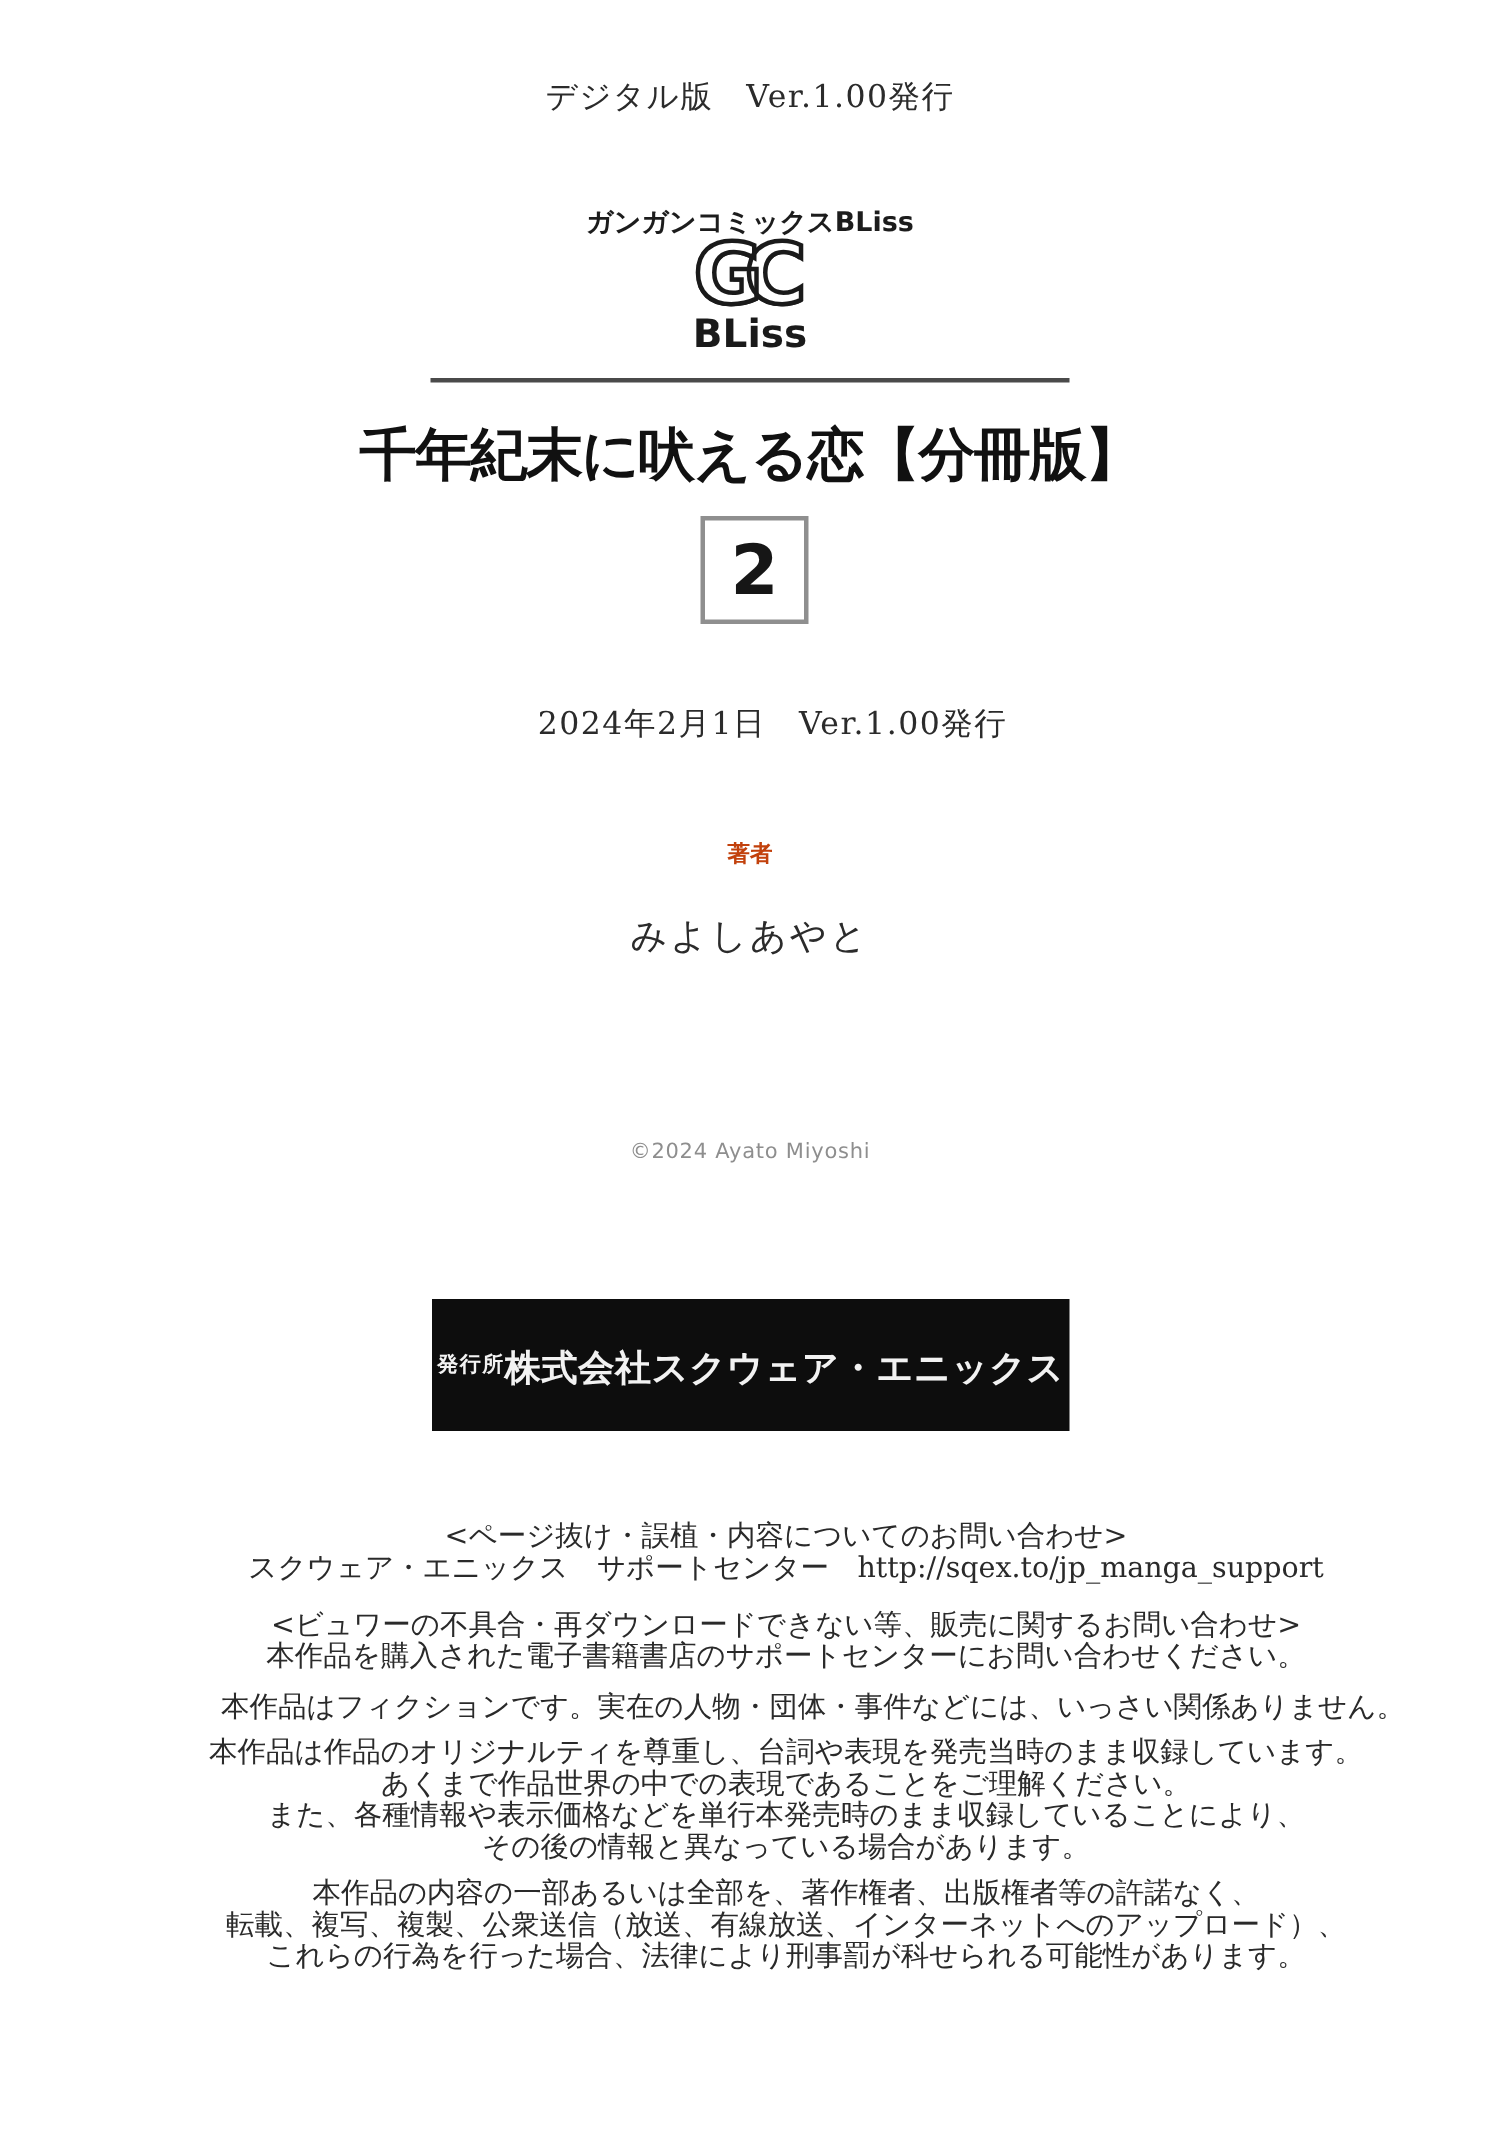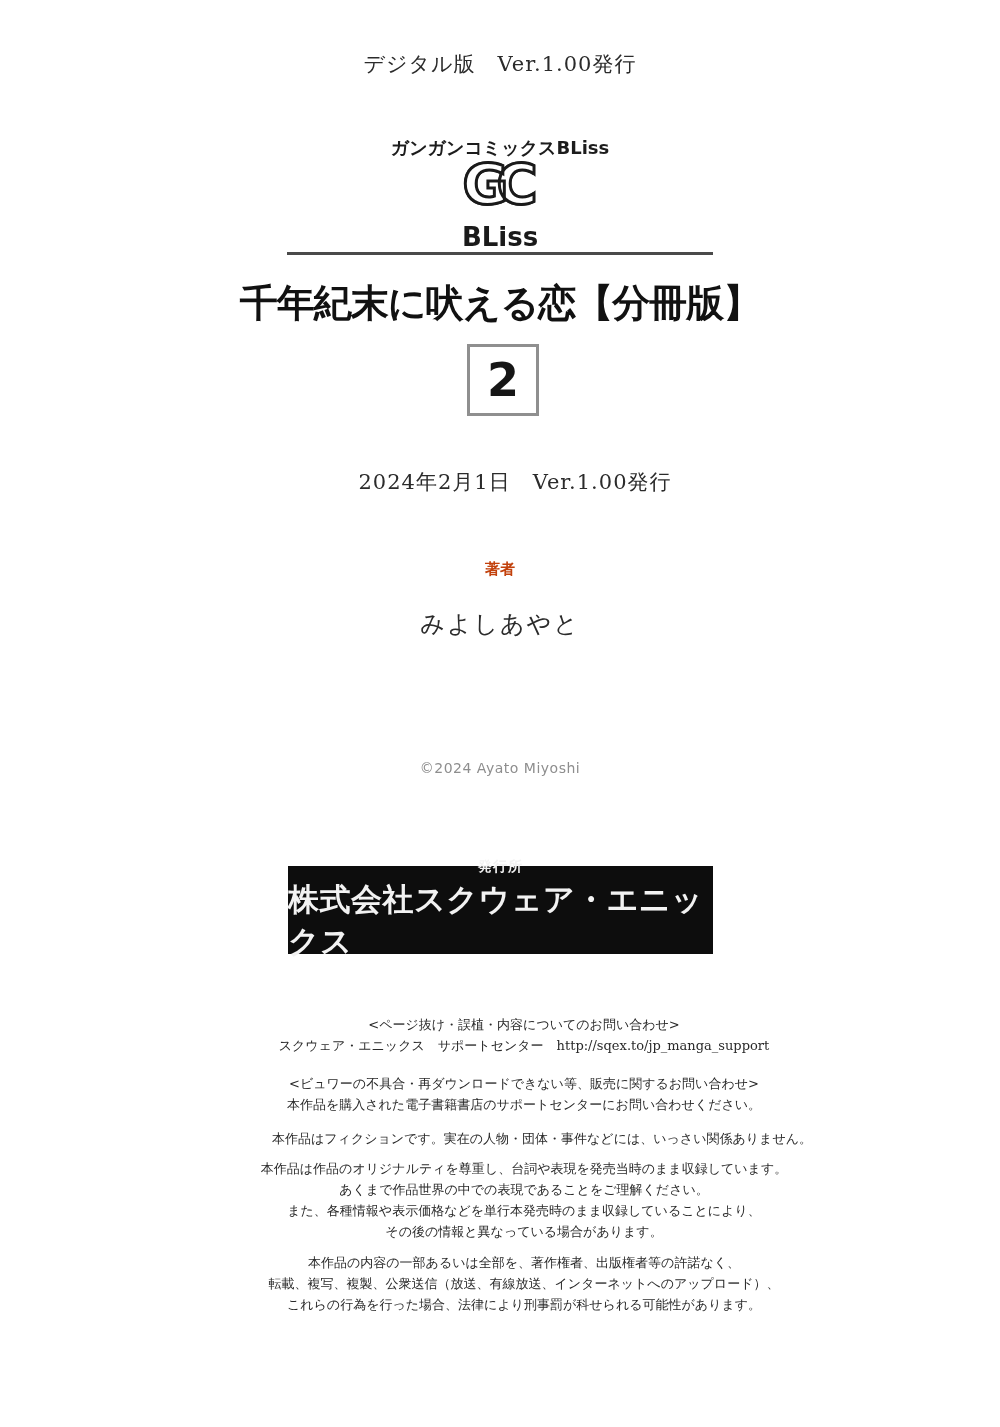--- a/index.html
+++ b/index.html
@@ -46,7 +46,7 @@
   }
   .gc-bliss {
     display: block;
-    margin-top: 14px;
+    margin-top: 0;
     font-family: "DejaVu Sans", "Liberation Sans", sans-serif;
     font-weight: 800;
     font-size: 26px;

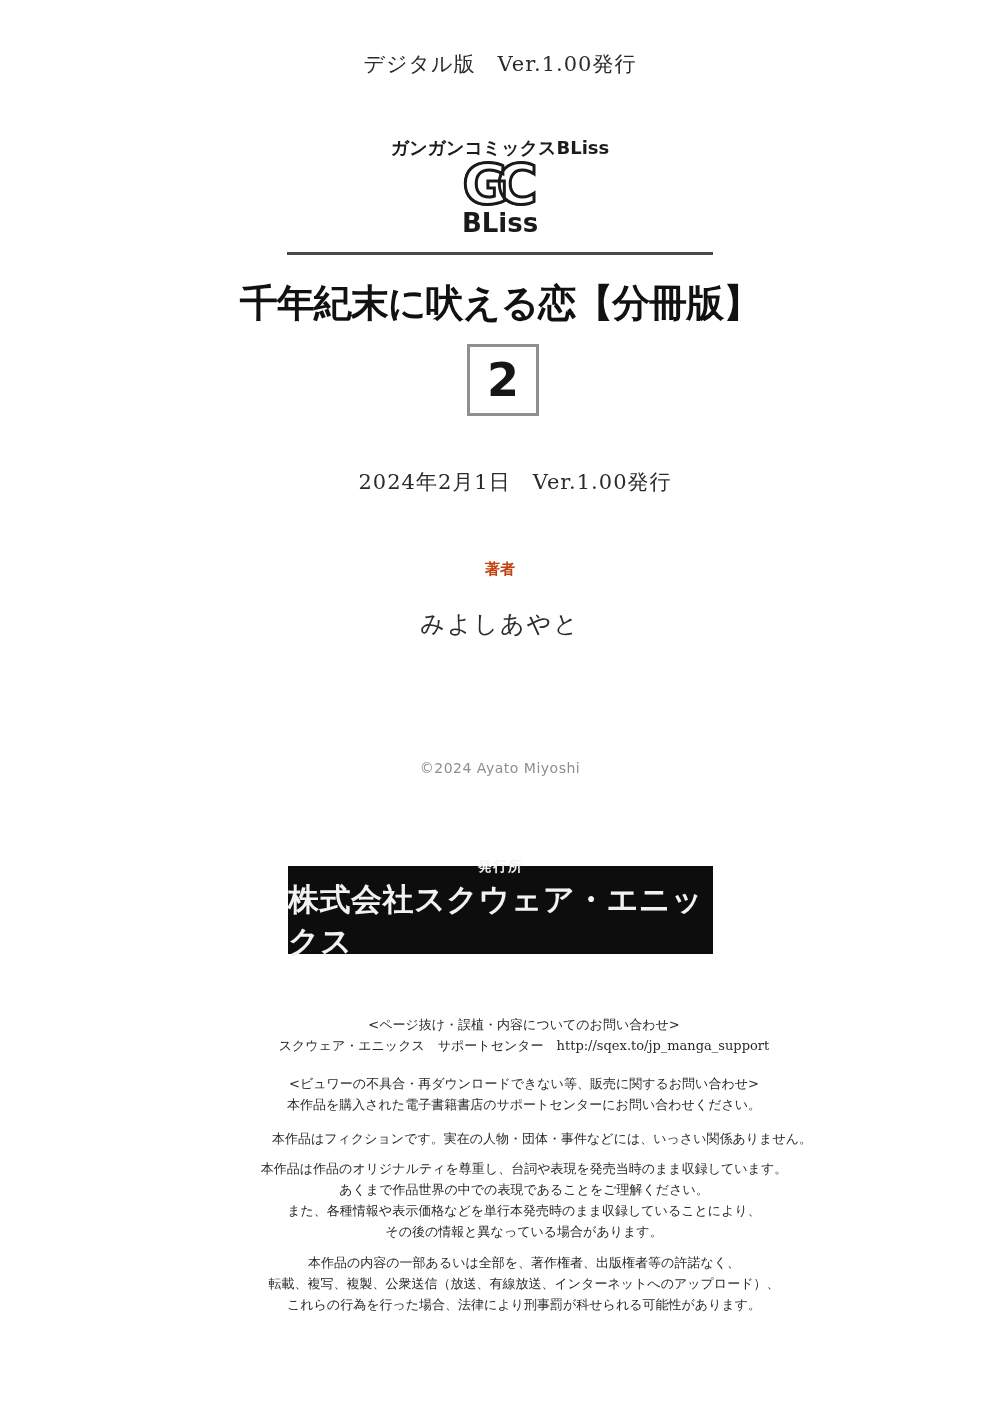--- a/index.html
+++ b/index.html
@@ -128,7 +128,6 @@
     background: #0d0d0d;
     color: #f2f2f2;
     display: flex;
-    flex-direction: column;
     align-items: center;
     justify-content: center;
     font-family: "DejaVu Sans", "Liberation Sans", sans-serif;

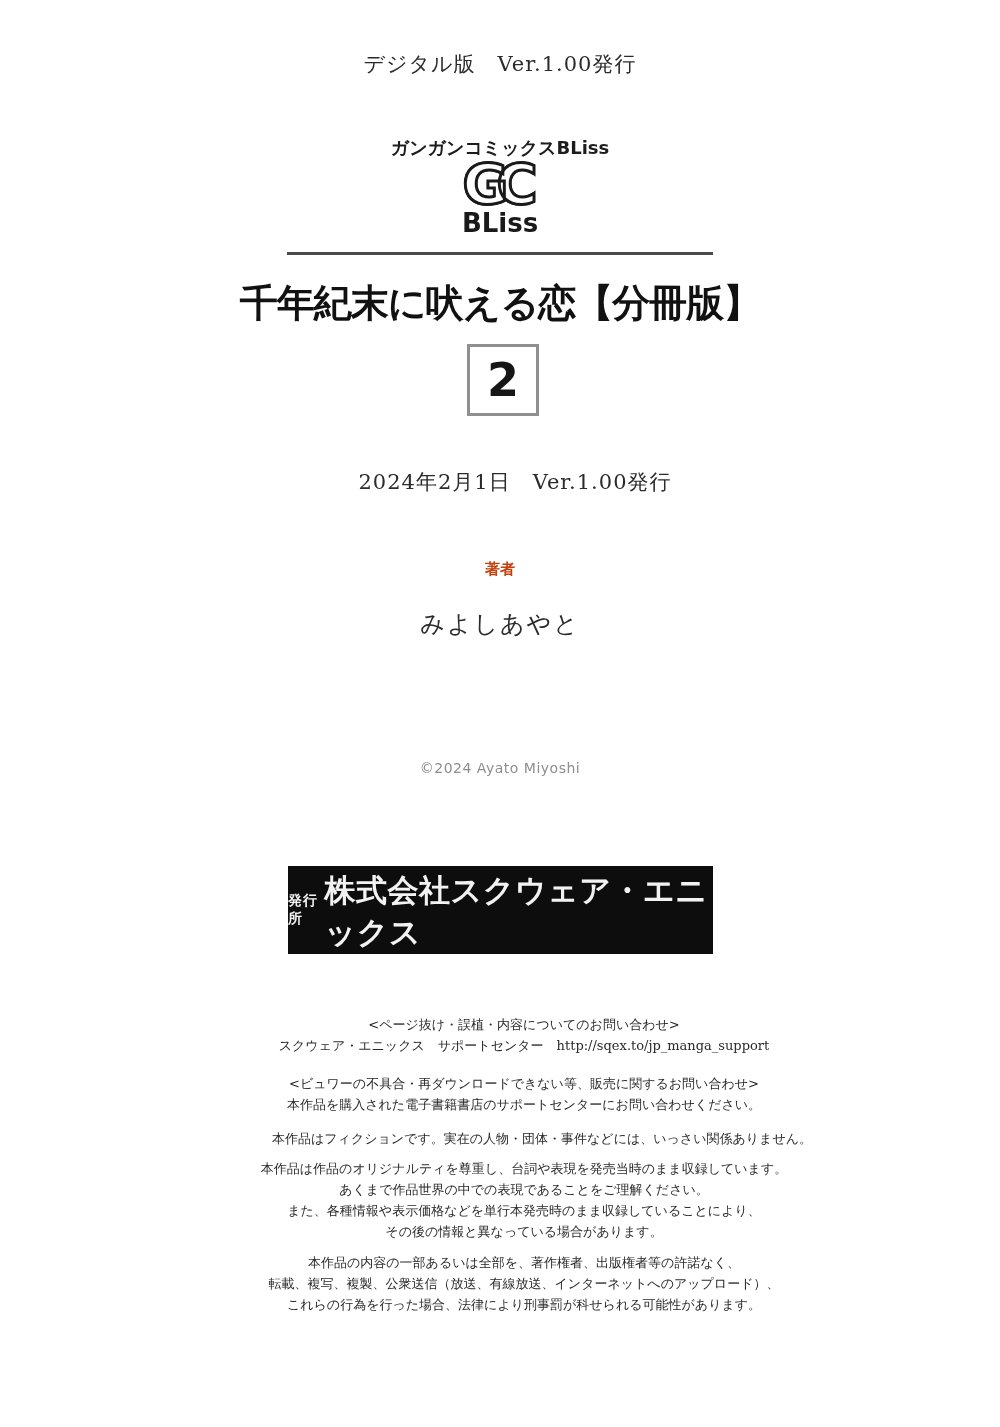--- a/index.html
+++ b/index.html
@@ -133,7 +133,7 @@
     font-family: "DejaVu Sans", "Liberation Sans", sans-serif;
   }
   .publisher-label { font-size: 14px; font-weight: 700; letter-spacing: 1px; }
-  .publisher-name { font-size: 31px; font-weight: 700; margin-top: 3px; letter-spacing: 0.5px; }
+  .publisher-name { font-size: 24px; font-weight: 700; margin-top: 3px; letter-spacing: 0.5px; }
 
   .notice { font-size: 13px; line-height: 21px; color: #2a2a2a; font-weight: 500; padding-left: 48px; }
   .notice-0 { top: 1014px; }

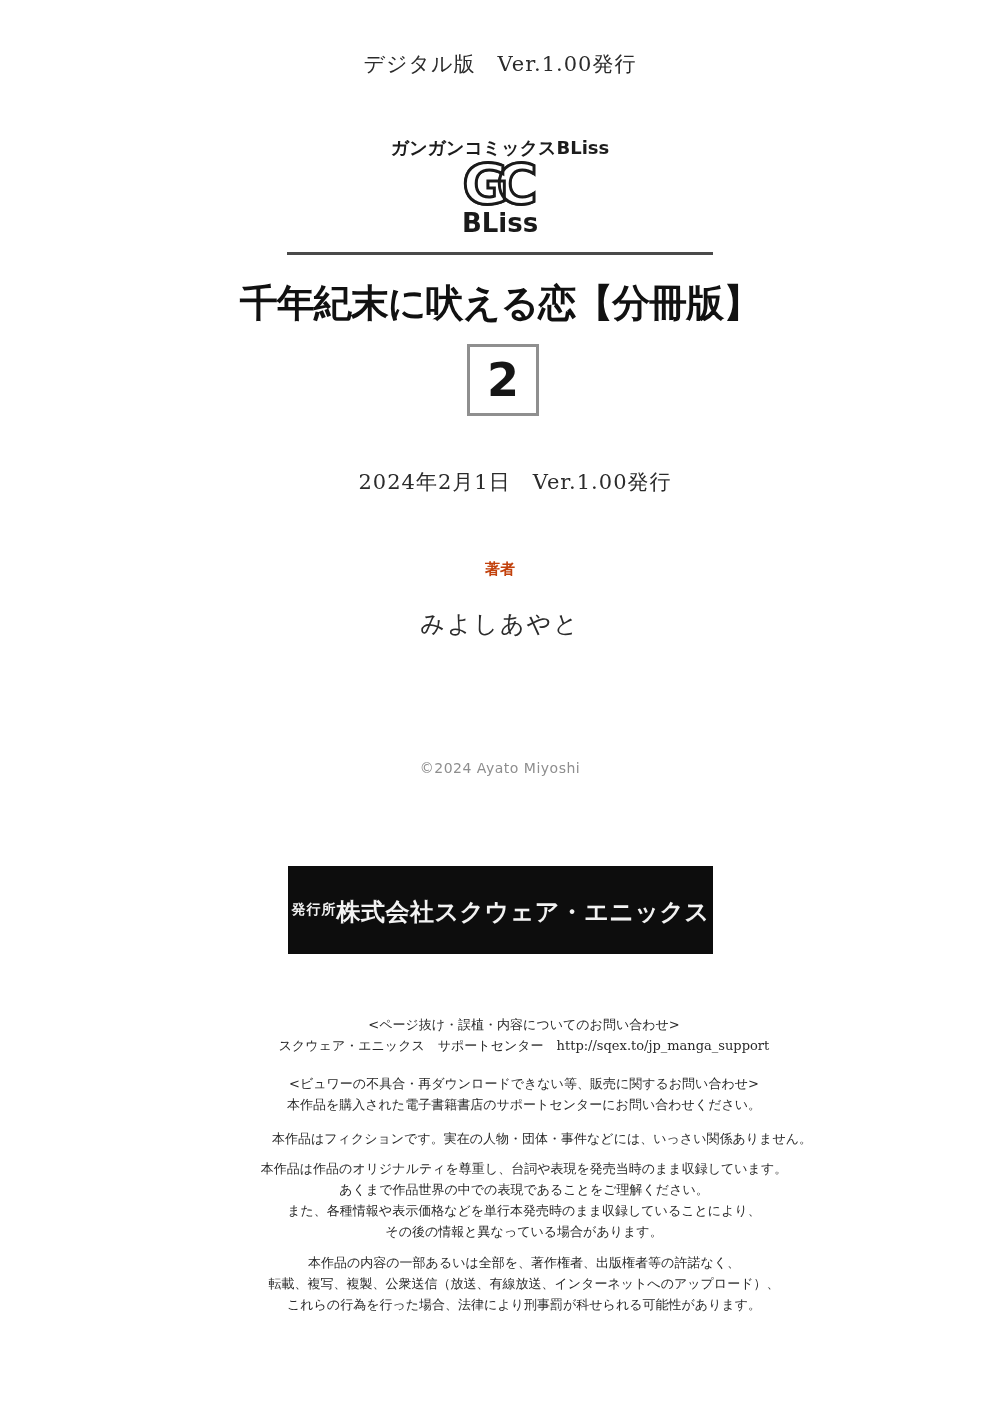--- a/index.html
+++ b/index.html
@@ -135,7 +135,7 @@
   .publisher-label { font-size: 14px; font-weight: 700; letter-spacing: 1px; }
   .publisher-name { font-size: 24px; font-weight: 700; margin-top: 3px; letter-spacing: 0.5px; }
 
-  .notice { font-size: 13px; line-height: 21px; color: #2a2a2a; font-weight: 500; padding-left: 48px; }
+  .notice { font-size: 19px; line-height: 21px; color: #2a2a2a; font-weight: 500; padding-left: 48px; }
   .notice-0 { top: 1014px; }
   .notice-1 { top: 1073px; }
   .notice-2 { top: 1128px; margin-left: 36px; }

